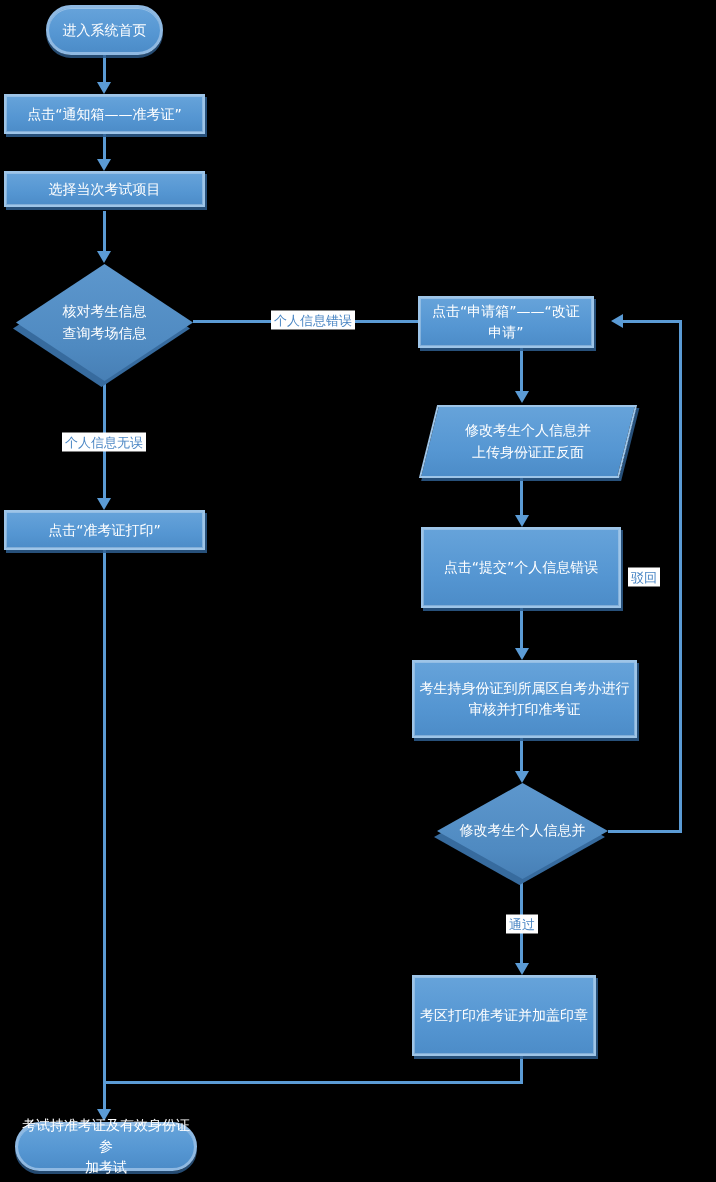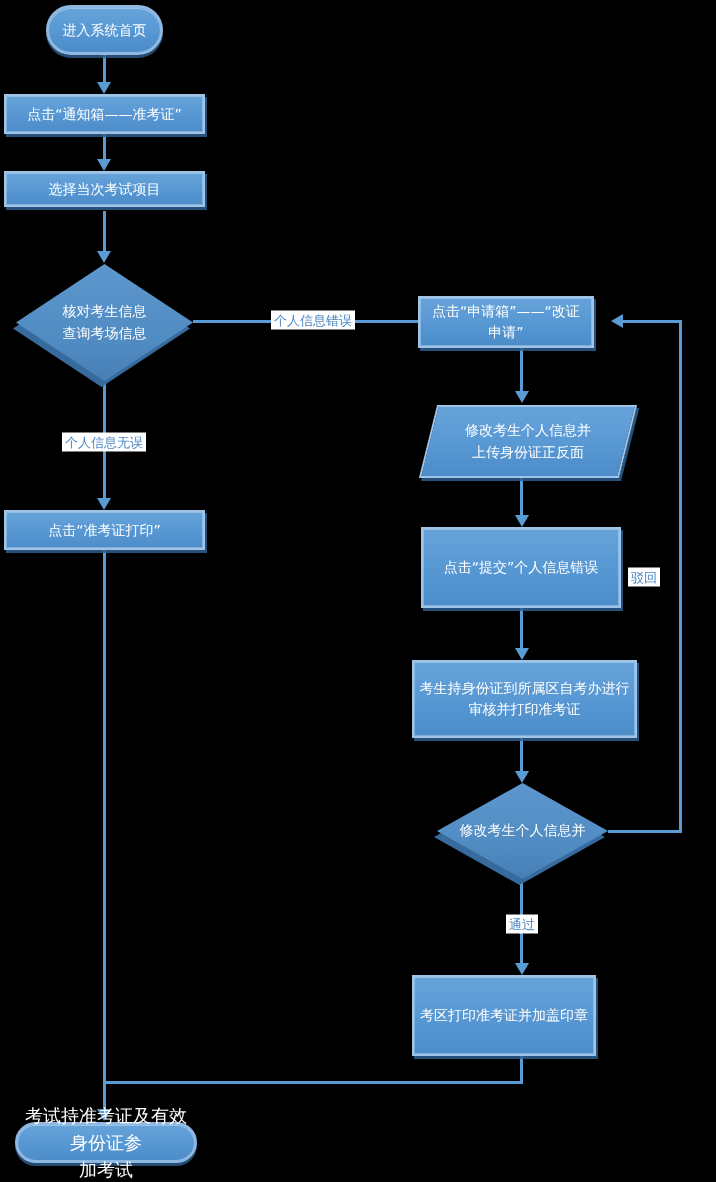--- a/index.html
+++ b/index.html
@@ -183,7 +183,7 @@
     <span class="node-text">考区打印准考证并加盖印章</span>
   </div>
 
-  <div class="node terminal r24" style="left:15px;top:1122px;width:182px;height:41px;font-size:18px">
+  <div class="node terminal r24" style="left:15px;top:1122px;width:182px;height:49px;font-size:14px">
     <span class="node-text">考试持准考证及有效身份证参
 加考试</span>
   </div>

